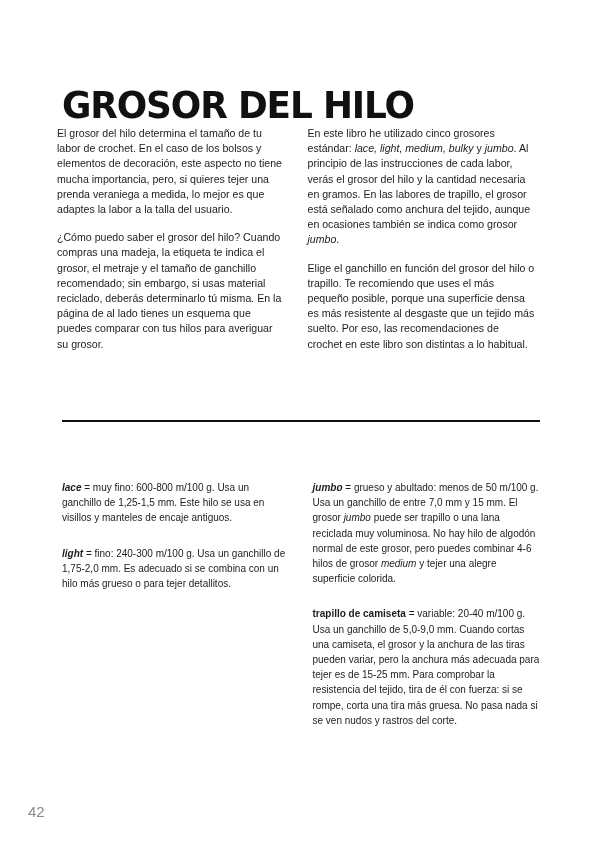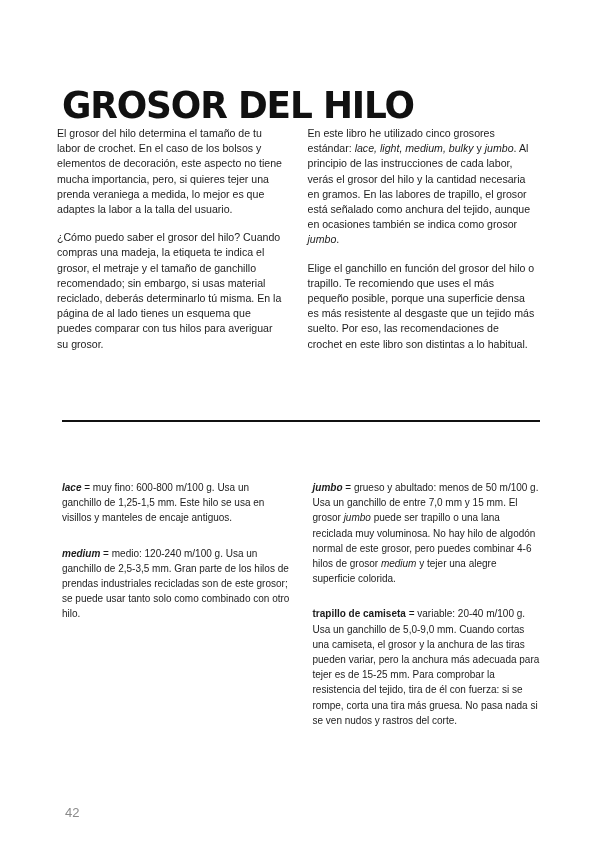--- a/index.html
+++ b/index.html
@@ -126,6 +126,7 @@
   <div class="lower">
     <div class="col">
       <p class="entry"><span class="term">lace</span><span> = muy fino: 600-800 m/100 g. Usa un ganchillo de 1,25-1,5 mm. Este hilo se usa en visillos y manteles de encaje antiguos.</span></p>
+      <p class="entry"><span class="term">light</span><span> = fino: 240-300 m/100 g. Usa un ganchillo de 1,75-2,0 mm. Es adecuado si se combina con un hilo más grueso o para tejer detallitos.</span></p>
       <p class="entry"><span class="term">medium</span><span> = medio: 120-240 m/100 g. Usa un ganchillo de 2,5-3,5 mm. Gran parte de los hilos de prendas industriales recicladas son de este grosor; se puede usar tanto solo como combinado con otro hilo.</span></p>
     </div>
     <div class="col">

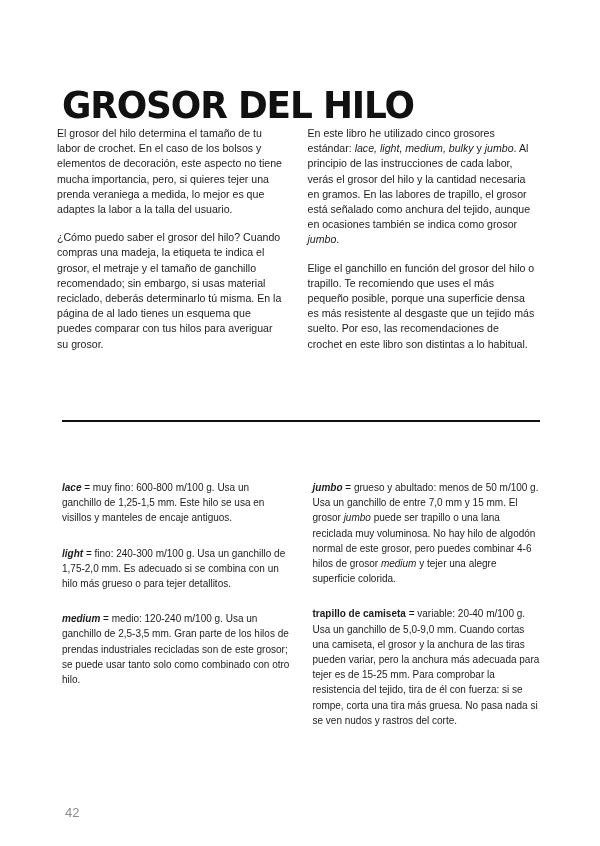--- a/index.html
+++ b/index.html
@@ -127,7 +127,6 @@
     <div class="col">
       <p class="entry"><span class="term">lace</span><span> = muy fino: 600-800 m/100 g. Usa un ganchillo de 1,25-1,5 mm. Este hilo se usa en visillos y manteles de encaje antiguos.</span></p>
       <p class="entry"><span class="term">light</span><span> = fino: 240-300 m/100 g. Usa un ganchillo de 1,75-2,0 mm. Es adecuado si se combina con un hilo más grueso o para tejer detallitos.</span></p>
-      <p class="entry"><span class="term">medium</span><span> = medio: 120-240 m/100 g. Usa un ganchillo de 2,5-3,5 mm. Gran parte de los hilos de prendas industriales recicladas son de este grosor; se puede usar tanto solo como combinado con otro hilo.</span></p>
     </div>
     <div class="col">
       <p class="entry"><span class="term">jumbo</span><span> = grueso y abultado: menos de 50 m/100 g. Usa un ganchillo de entre 7,0 mm y 15 mm. El grosor </span><em>jumbo</em><span> puede ser trapillo o una lana reciclada muy voluminosa. No hay hilo de algodón normal de este grosor, pero puedes combinar 4-6 hilos de grosor </span><em>medium</em><span> y tejer una alegre superficie colorida.</span></p>

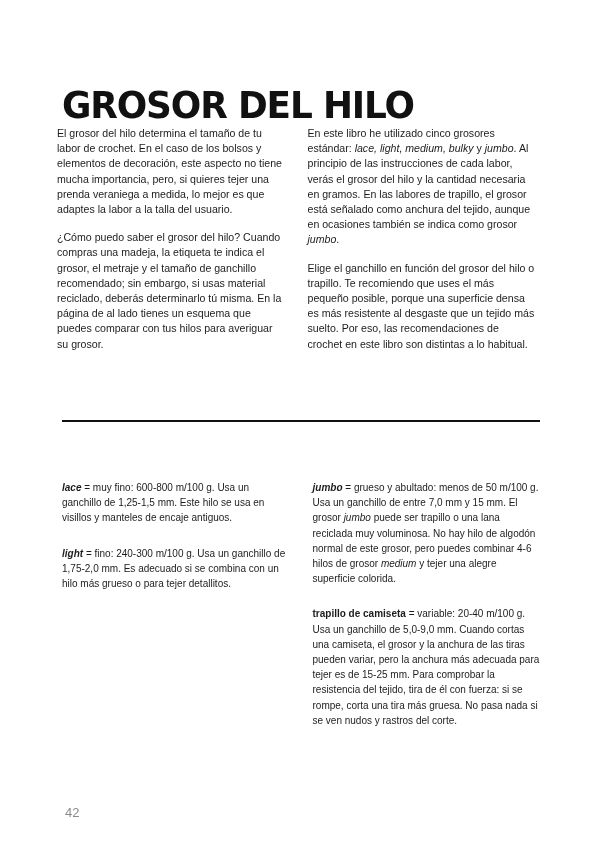--- a/index.html
+++ b/index.html
@@ -98,9 +98,8 @@
     position: absolute;
     left: 28px;
     bottom: 26px;
-    font-size: 13px;
+    font-size: 15px;
     color: #8a8a8a;
-    margin-left: 37px;
   }
 </style>
 </head>

